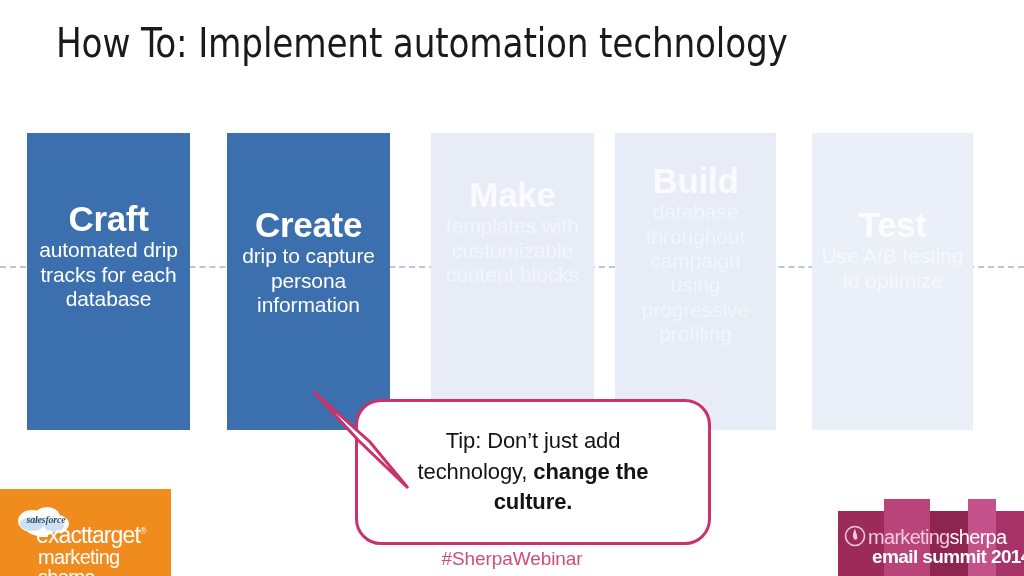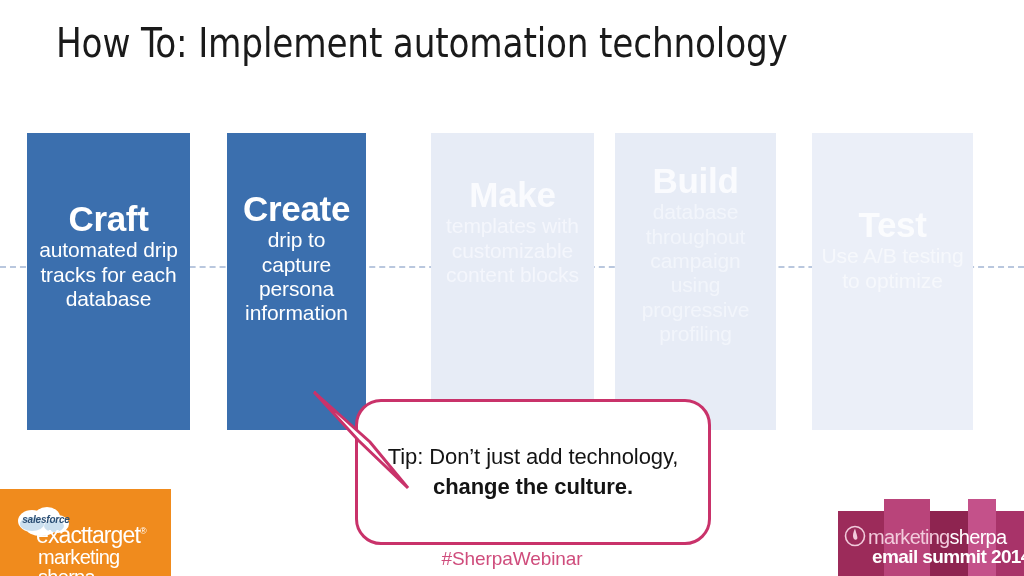--- a/index.html
+++ b/index.html
@@ -93,7 +93,7 @@
 
   
   #card-craft  { left: 27px;  top: 133px; width: 163px; height: 297px; padding-top: 66px; }
-  #card-create { left: 227px; top: 133px; width: 139px; height: 297px; padding-top: 56px; }
+  #card-create { left: 227px; top: 133px; width: 163px; height: 297px; padding-top: 72px; }
   #card-make   { left: 431px; top: 133px; width: 163px; height: 297px; padding-top: 42px; }
   #card-build  { left: 615px; top: 133px; width: 161px; height: 297px; padding-top: 28px; }
   #card-test   { left: 812px; top: 133px; width: 161px; height: 297px; padding-top: 72px; }

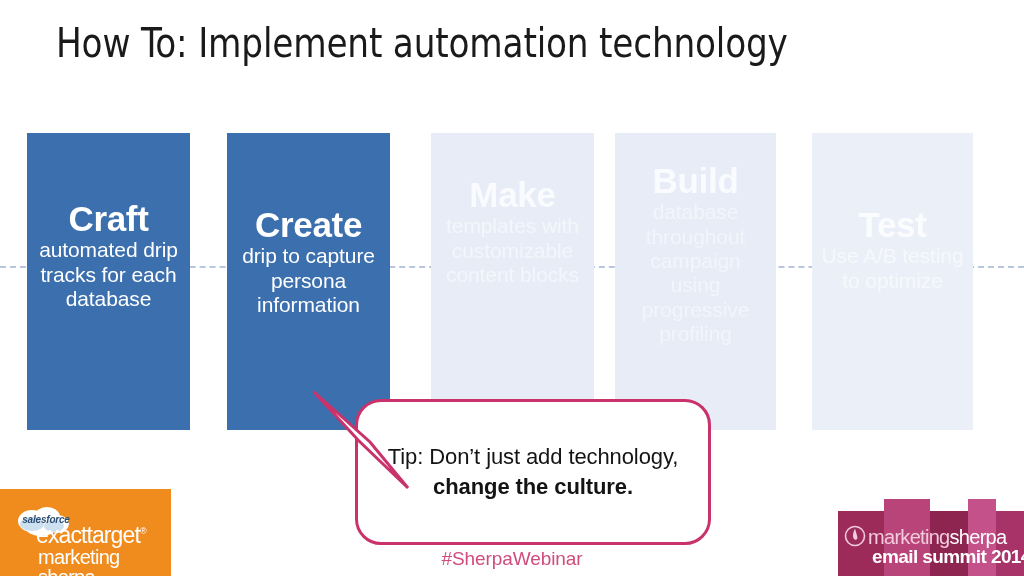--- a/index.html
+++ b/index.html
@@ -119,7 +119,7 @@
     line-height: 1.38;
     color: #141414;
     text-align: center;
-    padding: 0 28px;
+    padding: 0 43px;
     letter-spacing: -0.1px;
   }
   #callout-text .em { font-weight: bold; }

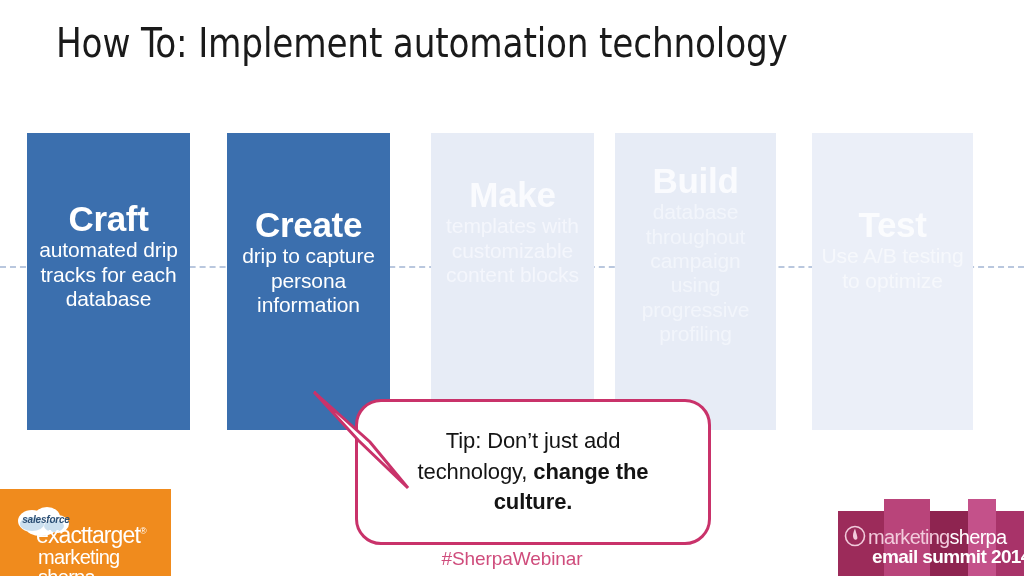--- a/index.html
+++ b/index.html
@@ -171,7 +171,7 @@
     left: 22px;
     top: 25px;
     width: 48px;
-    font-family: Liberation Sans, sans-serif;
+    font-family: Liberation Serif, serif;
     font-style: italic;
     font-size: 10px;
     font-weight: bold;

